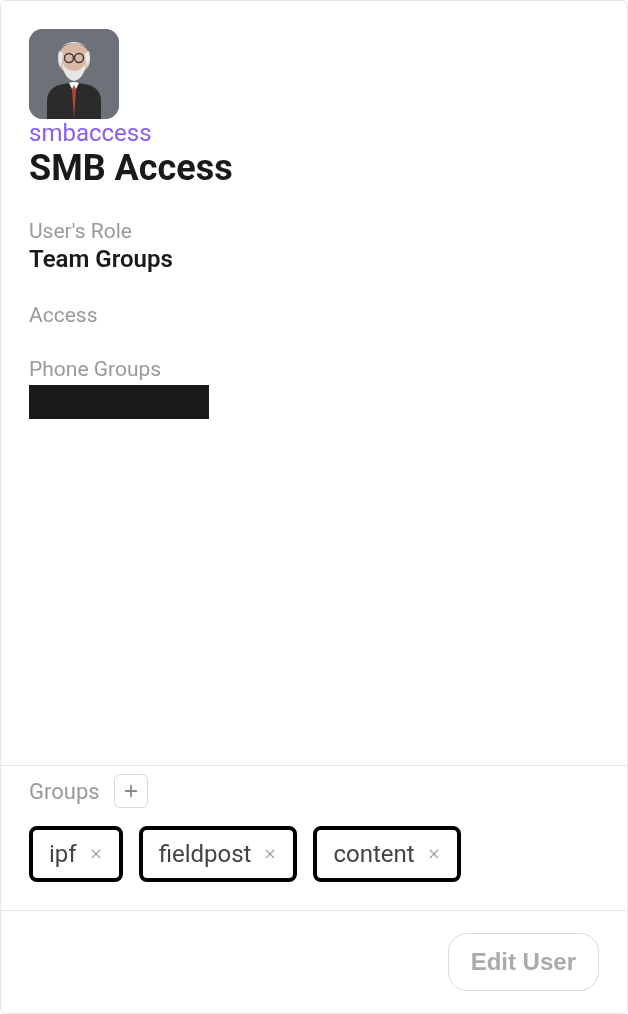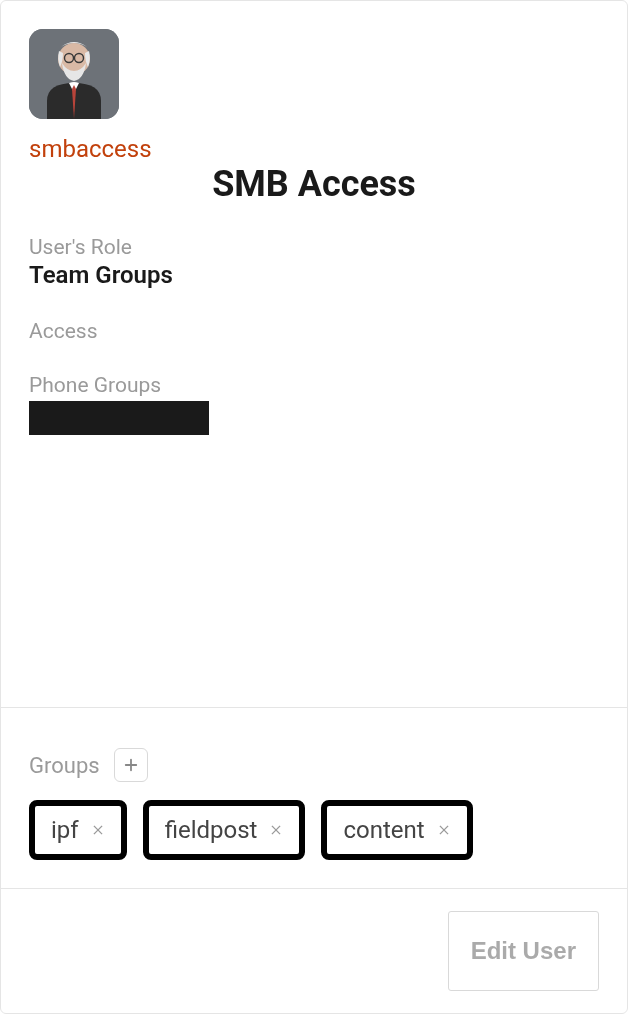--- a/index.html
+++ b/index.html
@@ -39,9 +39,8 @@
       height: 100%;
     }
     .username {
-      margin-top: 16px;
-      font-size: 24px;
-      color: #c2410c;
+      font-size: 24px;
+      color: #8b5cf6;
       font-weight: 400;
     }
     .display-name {

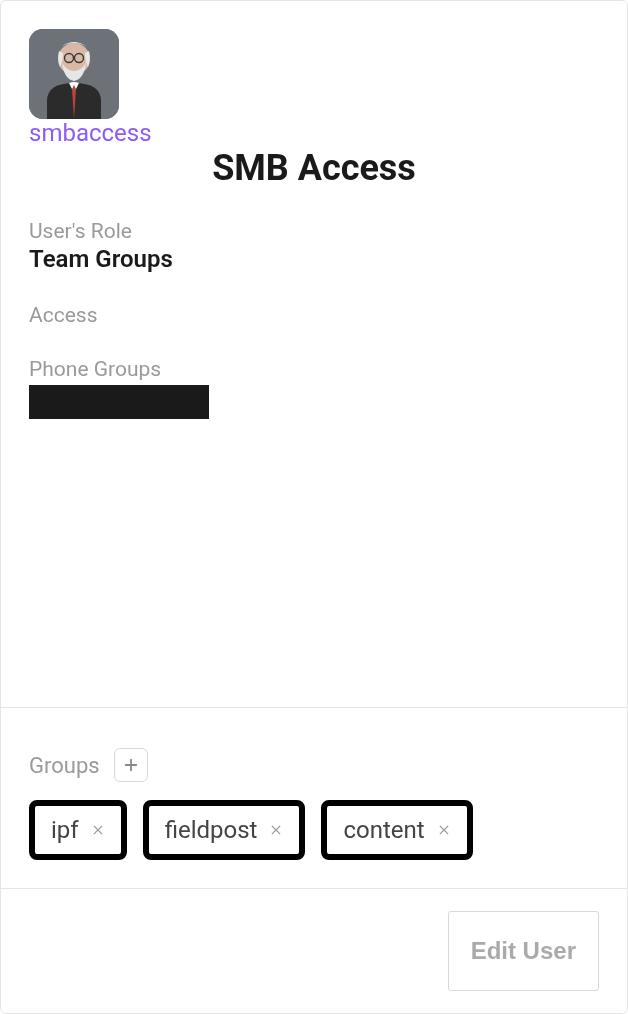--- a/index.html
+++ b/index.html
@@ -48,7 +48,6 @@
       font-weight: 700;
       color: #1a1a1a;
       margin-top: 0;
-      text-align: center;
     }
     .field {
       margin-top: 30px;

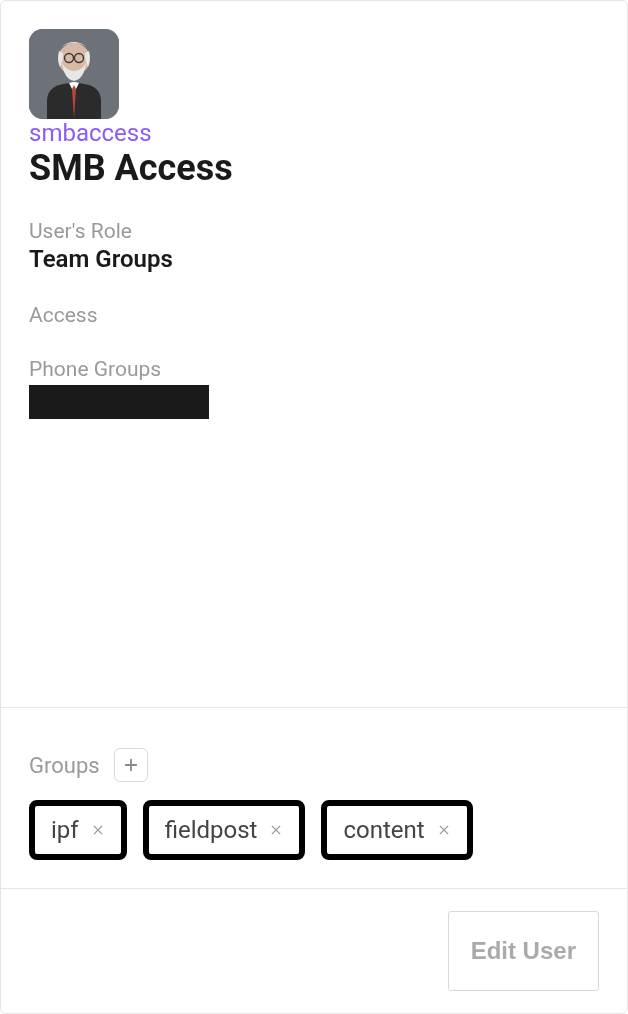--- a/index.html
+++ b/index.html
@@ -71,7 +71,7 @@
     }
     .groups-section {
       border-top: 1px solid #e5e5e5;
-      padding: 40px 28px 28px 28px;
+      padding: 8px 28px 28px 28px;
       margin-top: 16px;
     }
     .groups-header {

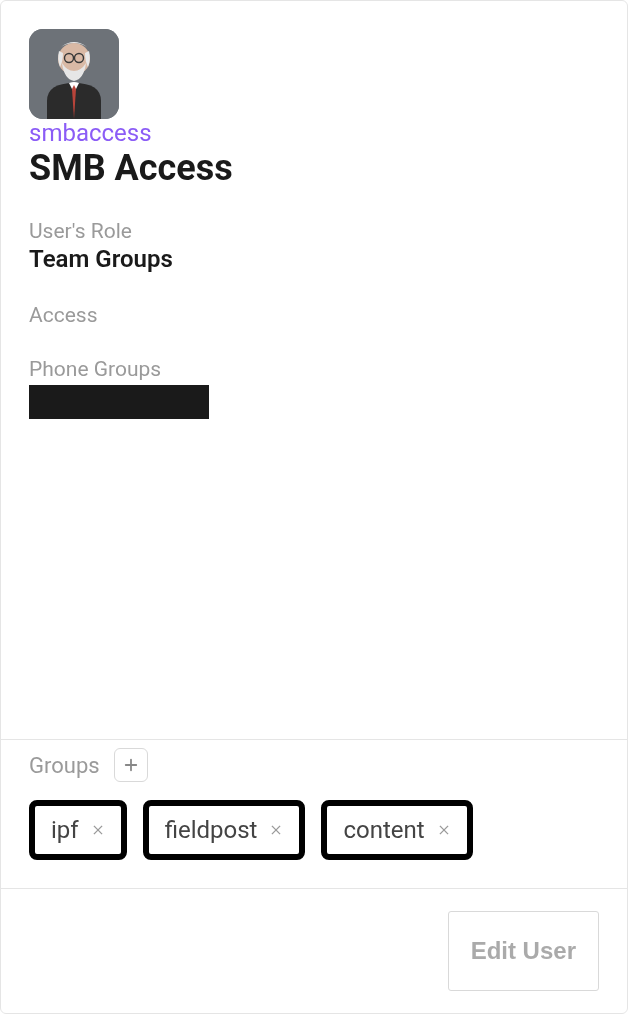--- a/index.html
+++ b/index.html
@@ -106,7 +106,7 @@
     .tag {
       display: inline-flex;
       align-items: center;
-      border: 6px solid #000000;
+      border: 4px solid #000000;
       border-radius: 8px;
       padding: 10px 16px;
       font-size: 24px;

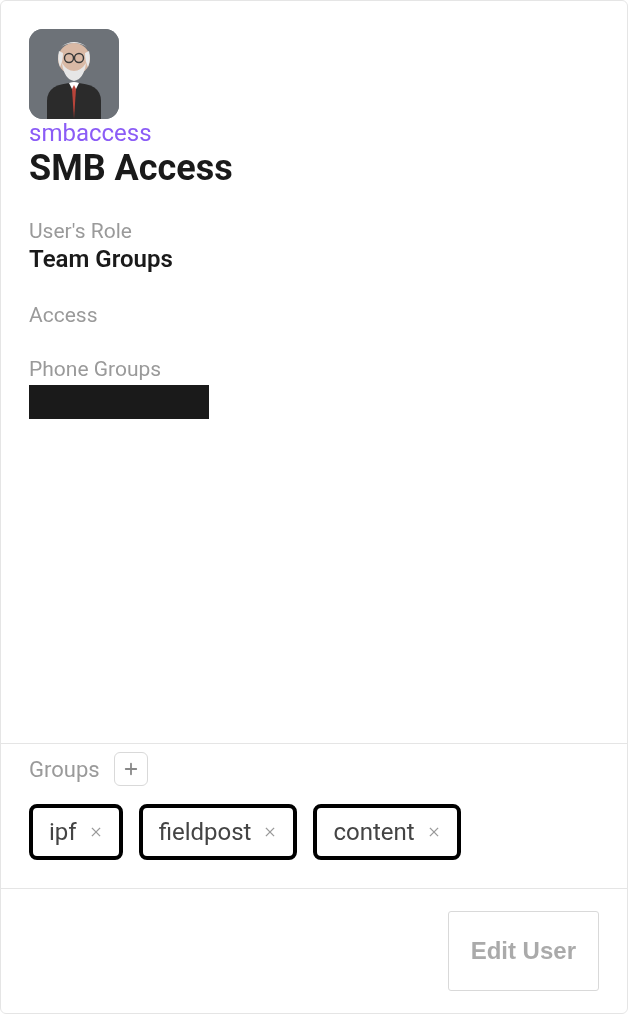--- a/index.html
+++ b/index.html
@@ -137,9 +137,9 @@
     }
     .edit-user-btn {
       border: 1px solid #d9d9d9;
-      border-radius: 3px;
+      border-radius: 19px;
       background: #fff;
-      padding: 25px 22px;
+      padding: 14px 22px;
       font-size: 24px;
       color: #aaaaaa;
       font-weight: 600;

